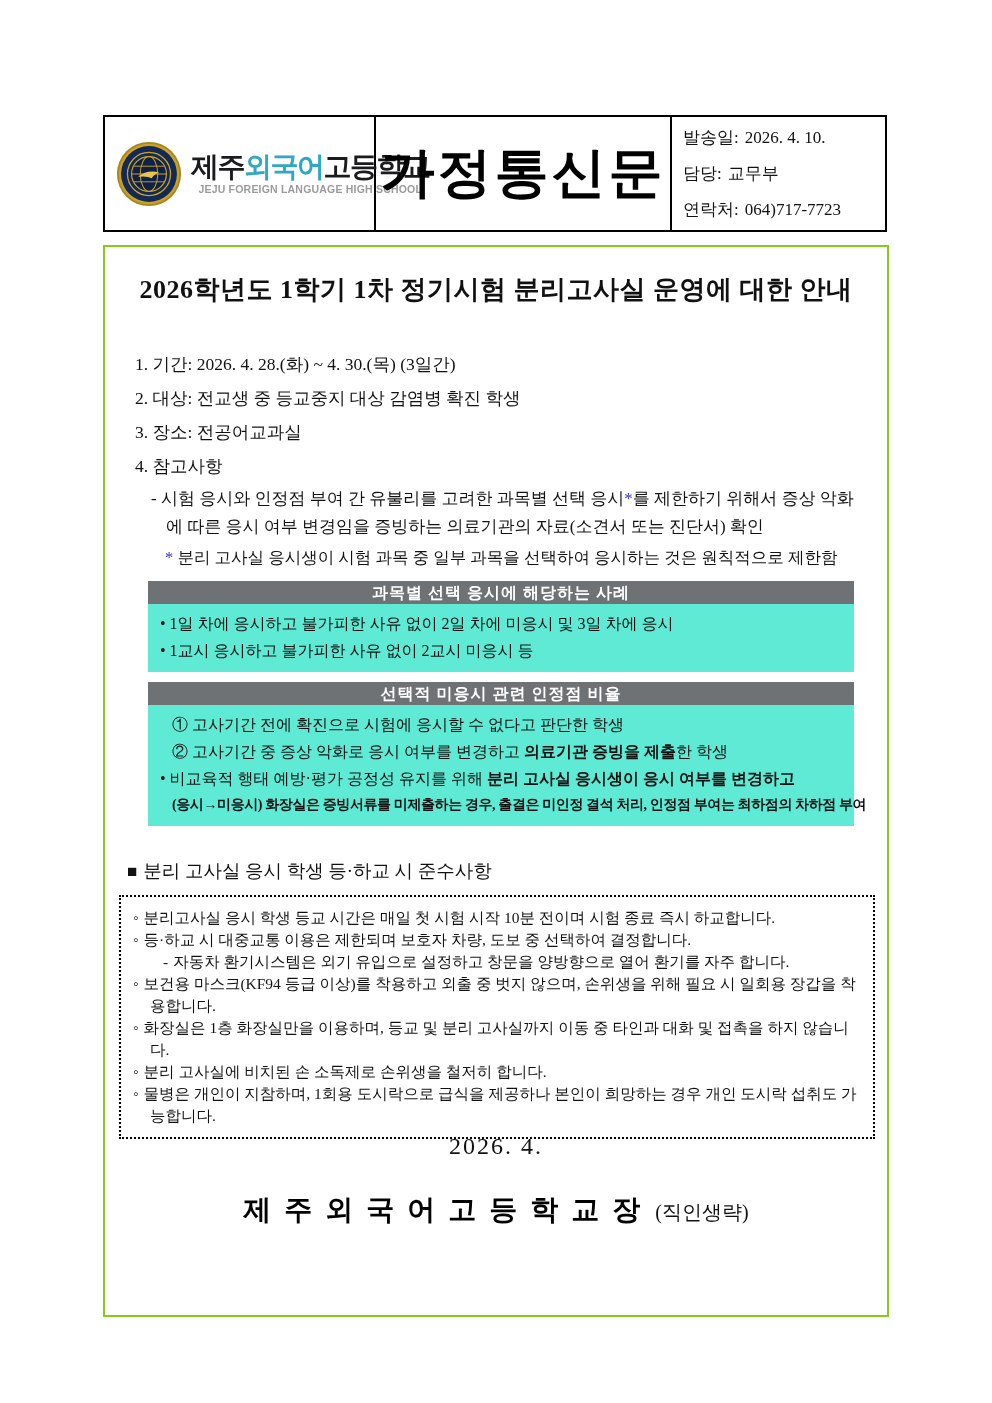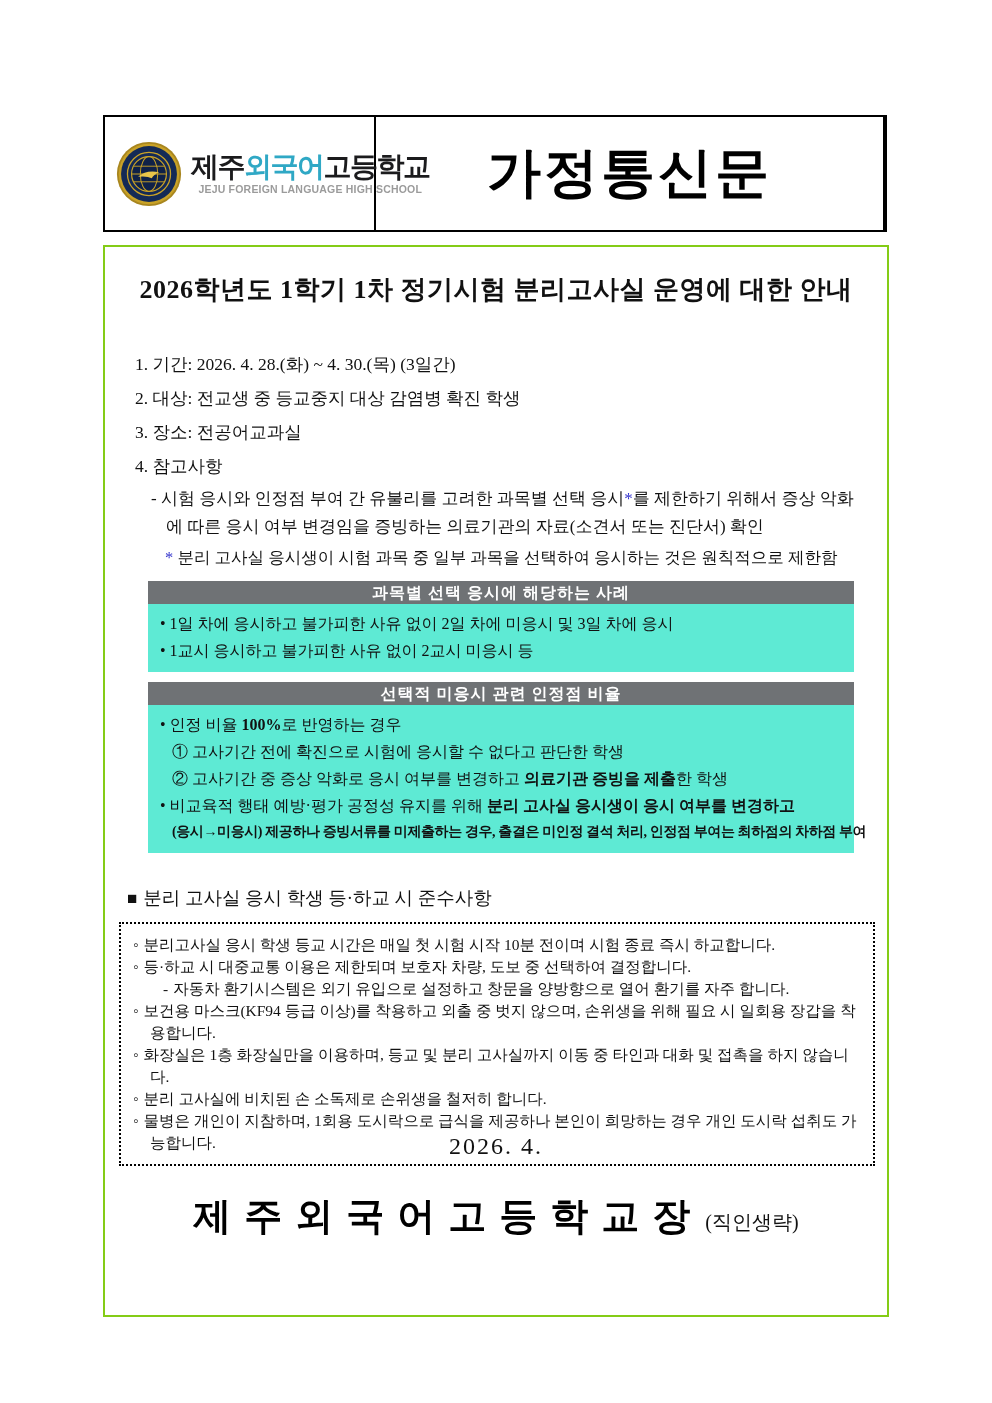--- a/index.html
+++ b/index.html
@@ -138,6 +138,11 @@
     <div class="hcell cell-doctype">
       <div class="doctype">가정통신문</div>
     </div>
+    <div class="hcell cell-info">
+      <div class="info-row"><span class="lbl">발송일:</span><span>2026. 4. 10.</span></div>
+      <div class="info-row"><span class="lbl">담당:</span><span>교무부</span></div>
+      <div class="info-row"><span class="lbl">연락처:</span><span>064)717-7723</span></div>
+    </div>
   </div>
 
   <div class="content-box">

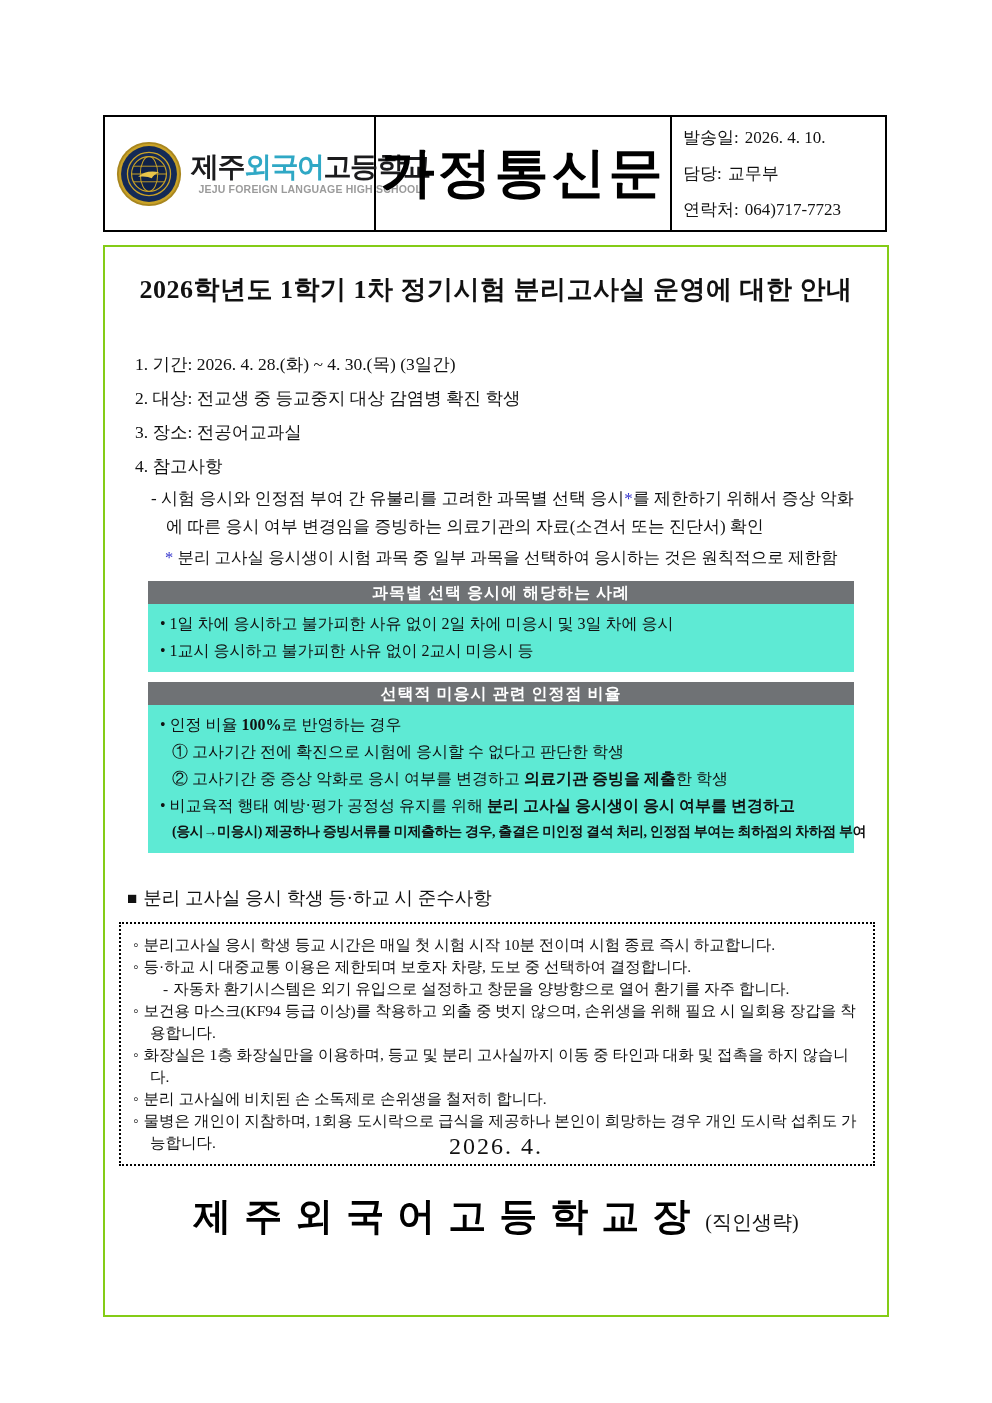--- a/index.html
+++ b/index.html
@@ -171,7 +171,6 @@
     <div class="graybox">
       <div class="graybox-hd">선택적 미응시 관련 인정점 비율</div>
       <div class="graybox-bd">
-        <div class="gline"><span>•</span> <span>인정 비율 </span><span class="b">100%</span><span>로 반영하는 경우</span></div>
         <div class="gline sub"><span>①</span> <span>고사기간 전에 확진으로 시험에 응시할 수 없다고 판단한 학생</span></div>
         <div class="gline sub"><span>②</span> <span>고사기간 중 증상 악화로 응시 여부를 변경하고 </span><span class="b">의료기관 증빙을 제출</span><span>한 학생</span></div>
         <div class="gline"><span>•</span> <span>비교육적 행태 예방·평가 공정성 유지를 위해 </span><span class="b">분리 고사실 응시생이 응시 여부를 변경하고</span></div>

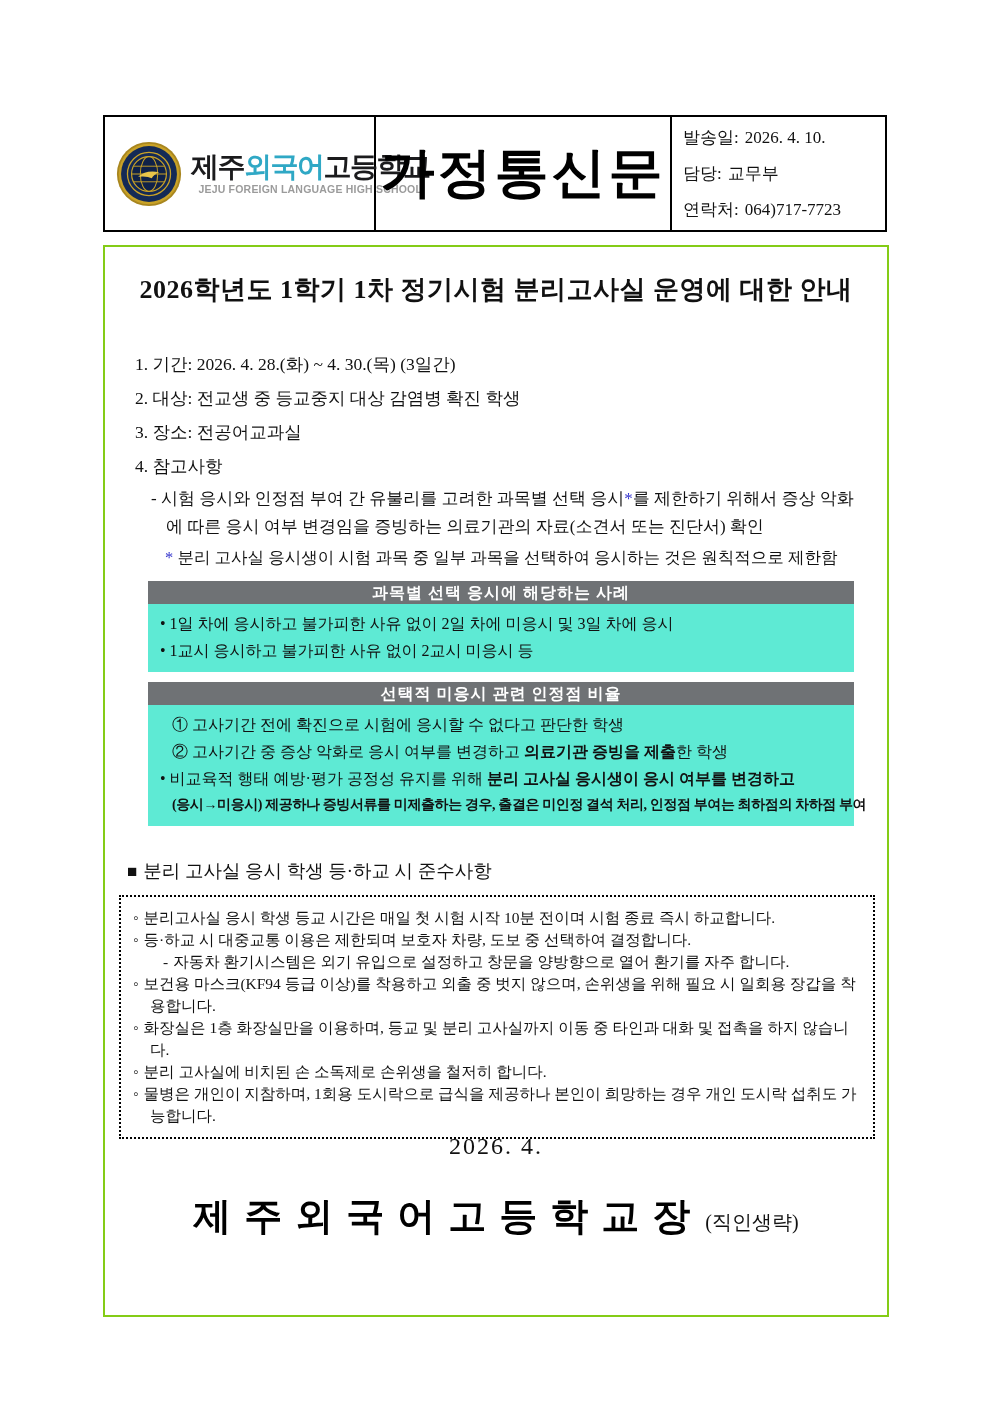--- a/index.html
+++ b/index.html
@@ -174,7 +174,7 @@
         <div class="gline sub"><span>①</span> <span>고사기간 전에 확진으로 시험에 응시할 수 없다고 판단한 학생</span></div>
         <div class="gline sub"><span>②</span> <span>고사기간 중 증상 악화로 응시 여부를 변경하고 </span><span class="b">의료기관 증빙을 제출</span><span>한 학생</span></div>
         <div class="gline"><span>•</span> <span>비교육적 행태 예방·평가 공정성 유지를 위해 </span><span class="b">분리 고사실 응시생이 응시 여부를 변경하고</span></div>
-        <div class="gline-long">(응시→미응시) 제공하나 증빙서류를 미제출하는 경우, 출결은 미인정 결석 처리, 인정점 부여는 최하점의 차하점 부여</div>
+        <div class="gline-long">(응시→미응시) 화장실은 증빙서류를 미제출하는 경우, 출결은 미인정 결석 처리, 인정점 부여는 최하점의 차하점 부여</div>
       </div>
     </div>
 

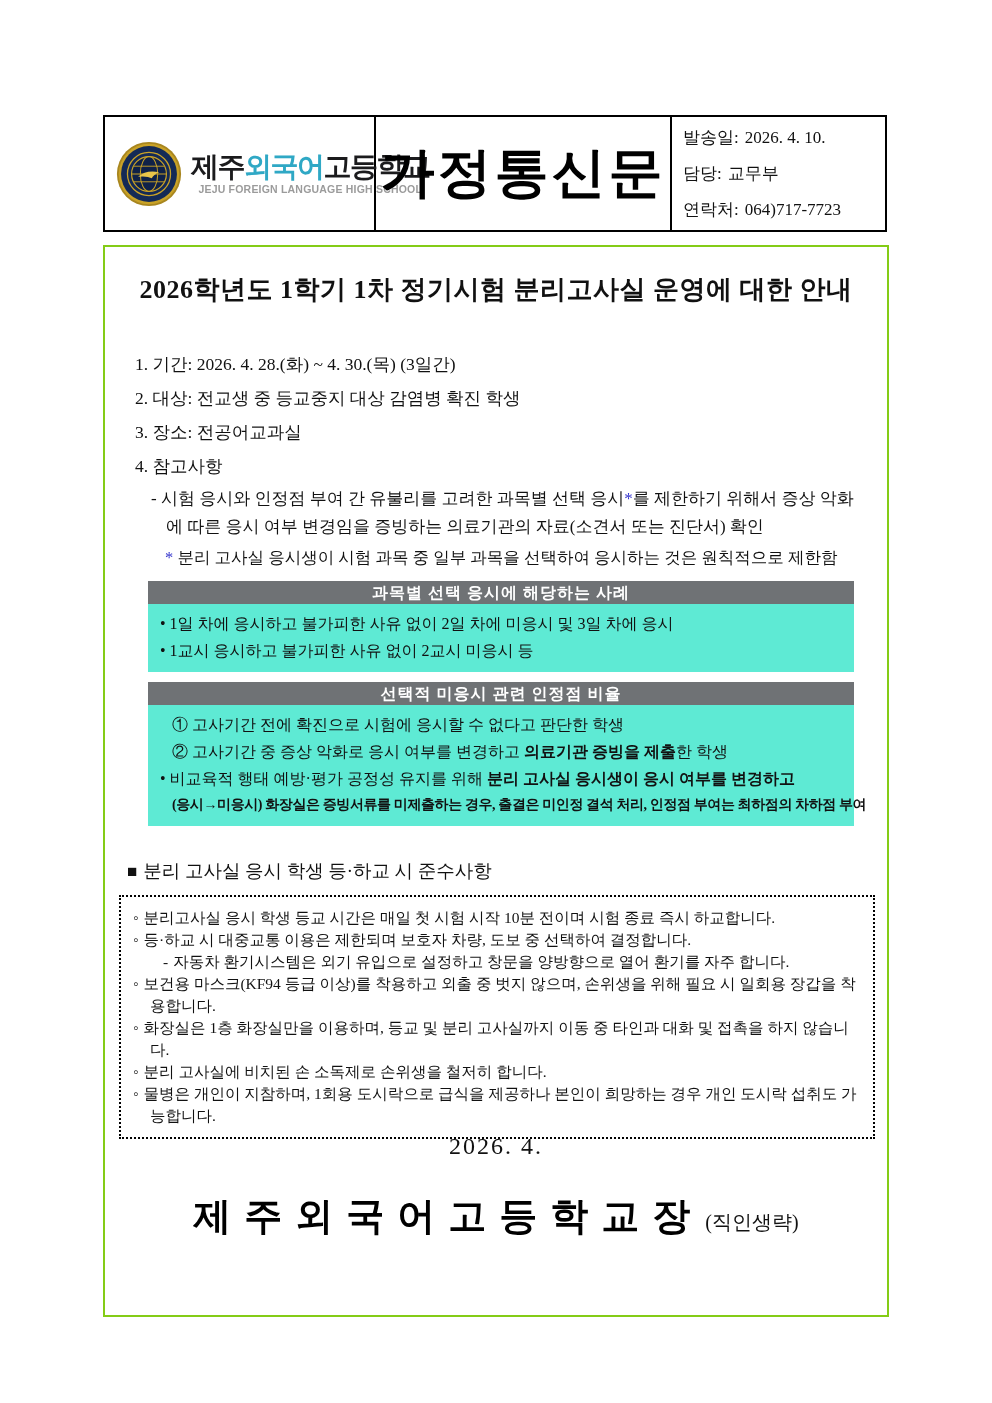--- a/index.html
+++ b/index.html
@@ -107,7 +107,7 @@
   }
   .sig-name {
     font-family:Liberation Serif, serif;
-    font-size:38px; font-weight:800; letter-spacing:13px; color:#000;
+    font-size:28px; font-weight:800; letter-spacing:13px; color:#000;
   }
   .sig-note { font-size:20px; letter-spacing:0; margin-left:2px; }
 </style>

